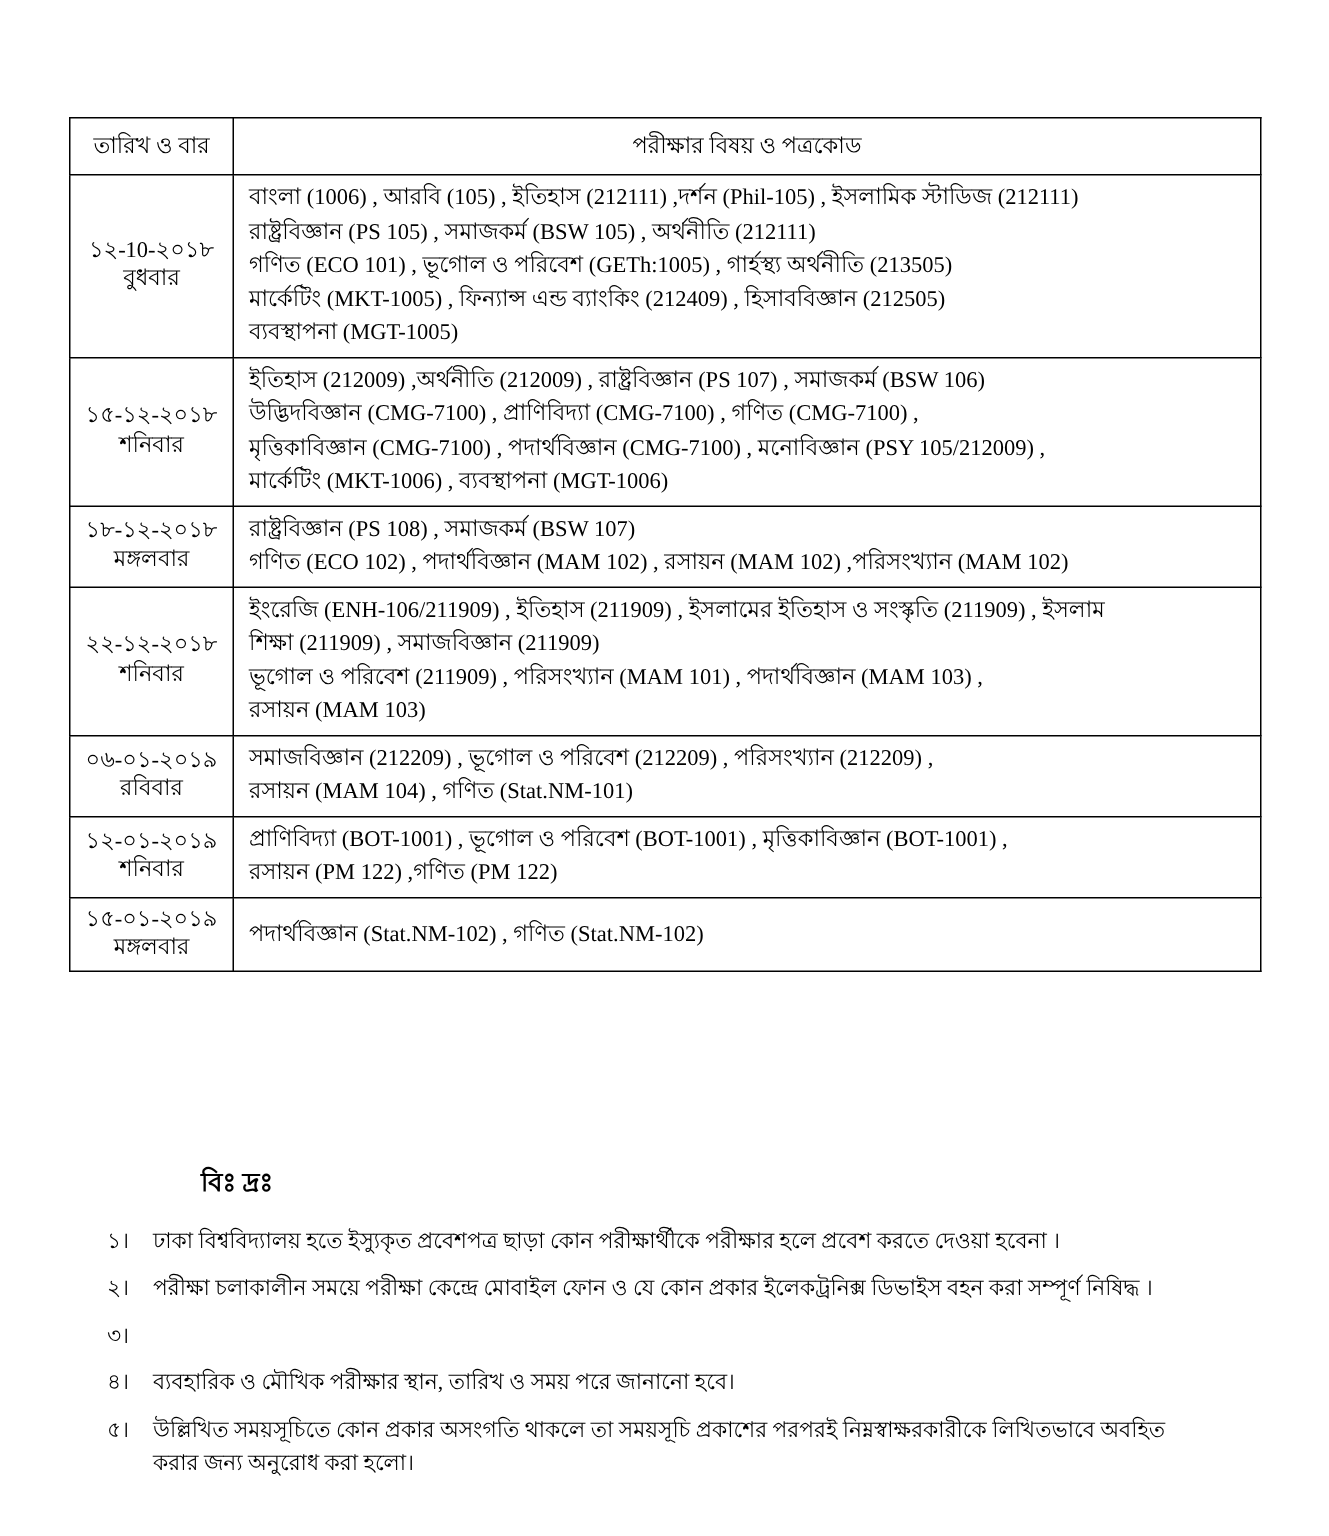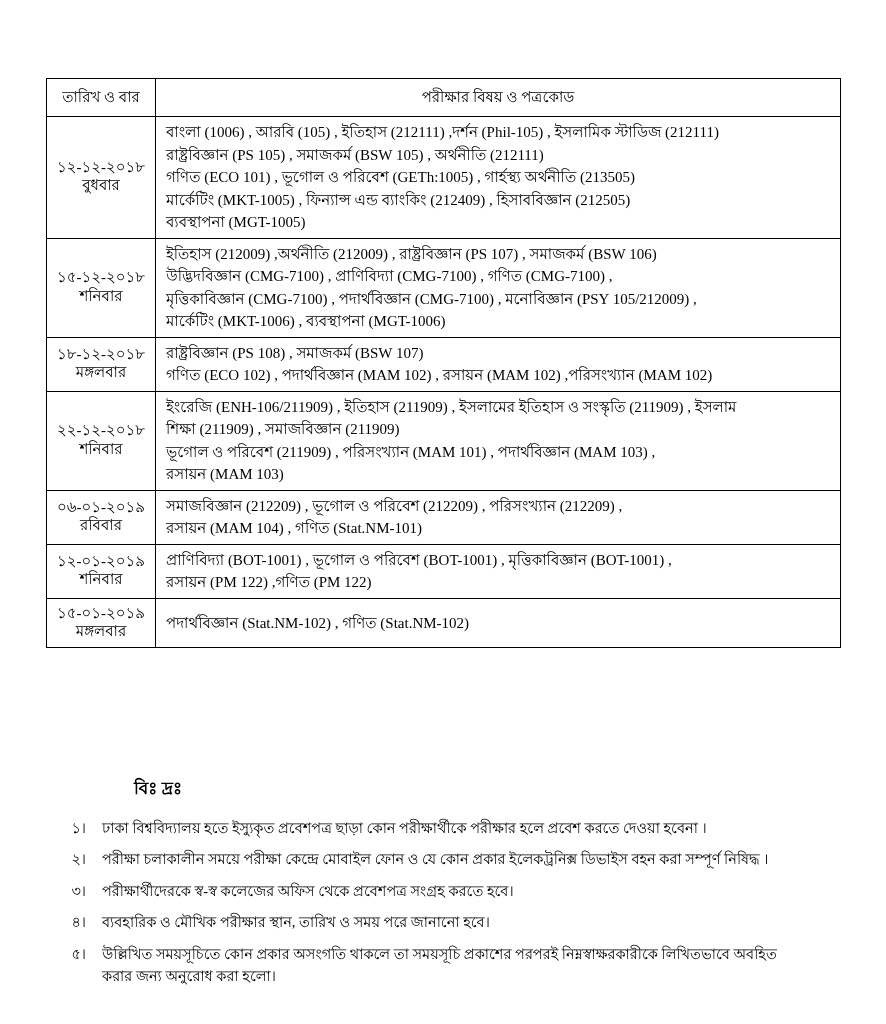--- a/index.html
+++ b/index.html
@@ -113,7 +113,7 @@
     <tbody id="routine-body">
         <tr>
           <td class="date-cell">
-            <span class="d-date">১২-১২-২০১৮</span>
+            <span class="d-date">১২-10-২০১৮</span>
             <span class="d-day">বুধবার</span>
           </td>
           <td class="subject-cell">

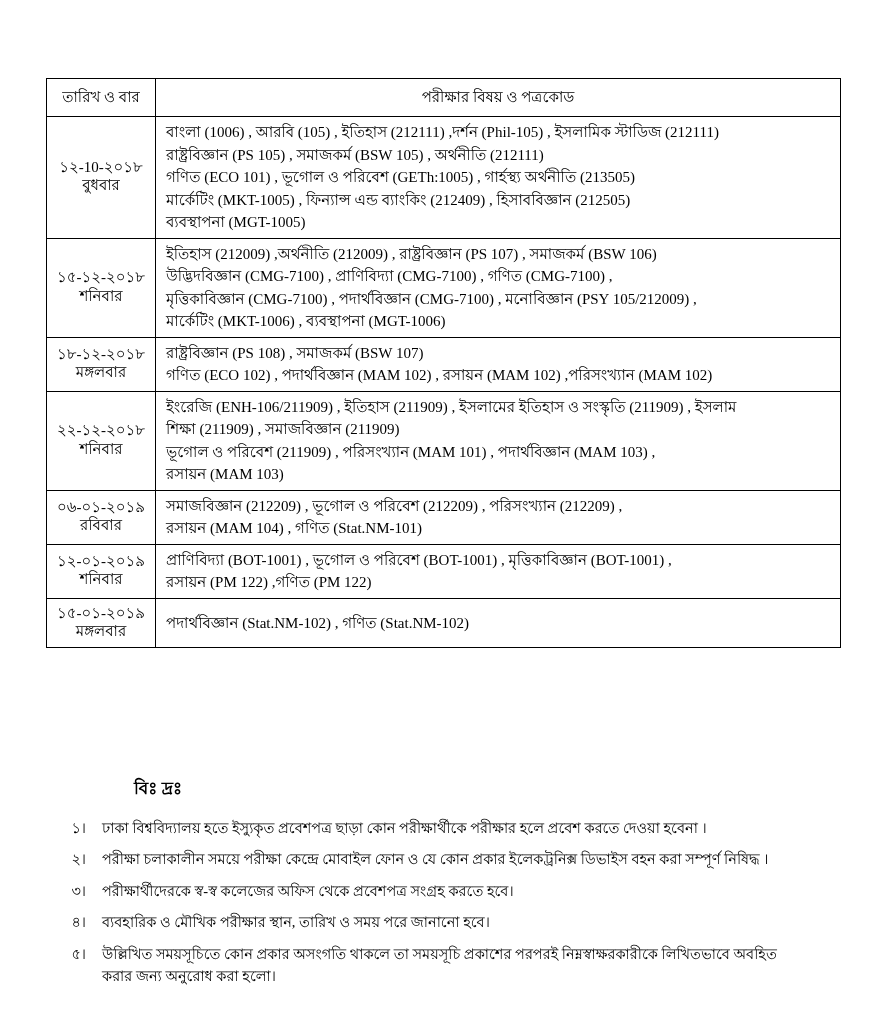--- a/index.html
+++ b/index.html
@@ -203,7 +203,6 @@
         </div>
         <div class="note-row">
           <div class="note-num">৩।</div>
-          <div class="note-text">পরীক্ষার্থীদেরকে স্ব-স্ব কলেজের অফিস থেকে প্রবেশপত্র সংগ্রহ করতে হবে।</div>
         </div>
         <div class="note-row">
           <div class="note-num">৪।</div>

